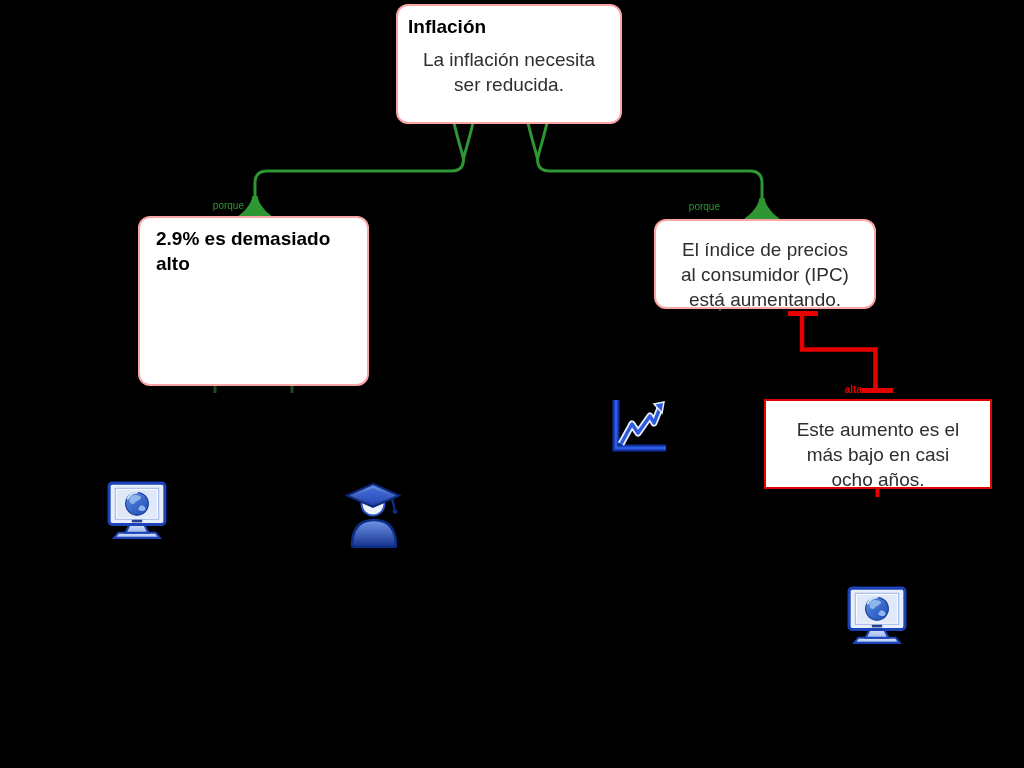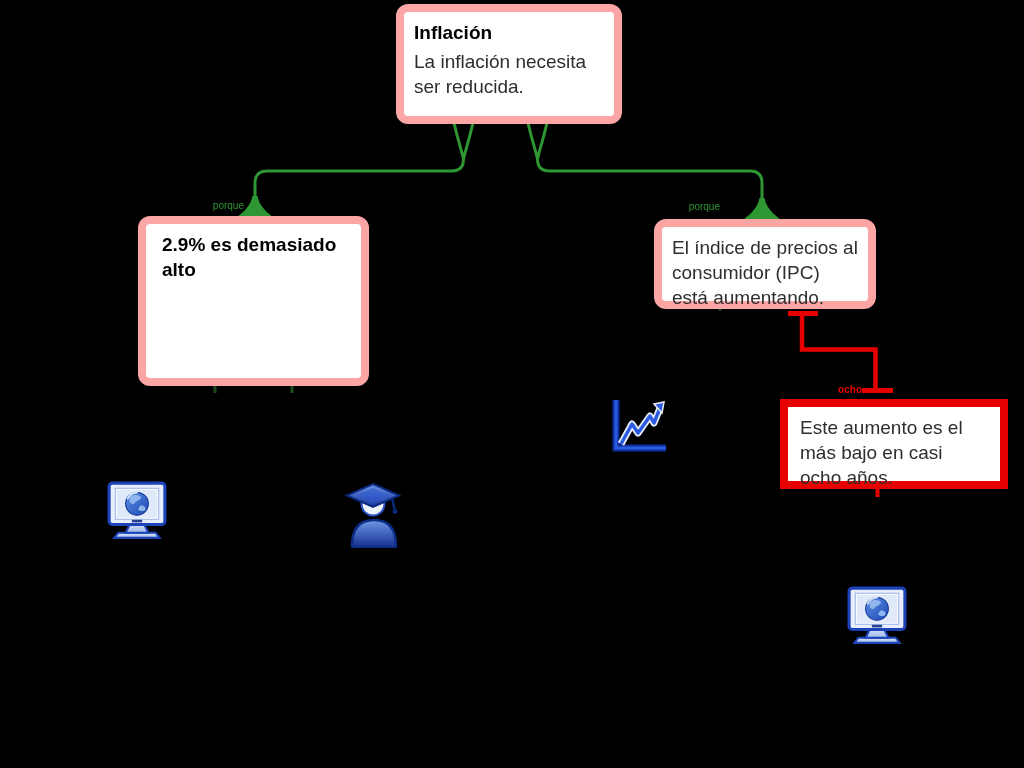--- a/index.html
+++ b/index.html
@@ -10,7 +10,7 @@
   }
   .conn-svg{position:absolute;left:0;top:0;width:1024px;height:768px;pointer-events:none;}
   .node{
-    position:absolute;background:#fff;border:8px solid #fca5a5;border-radius:12px;
+    position:absolute;background:#fff;border:2px solid #fca5a5;border-radius:12px;
     padding:8px 10px;font-size:19px;line-height:25px;color:#2e2e2e;
   }
   .node .node-title{font-weight:bold;color:#000;margin:0 0 4px 0;}

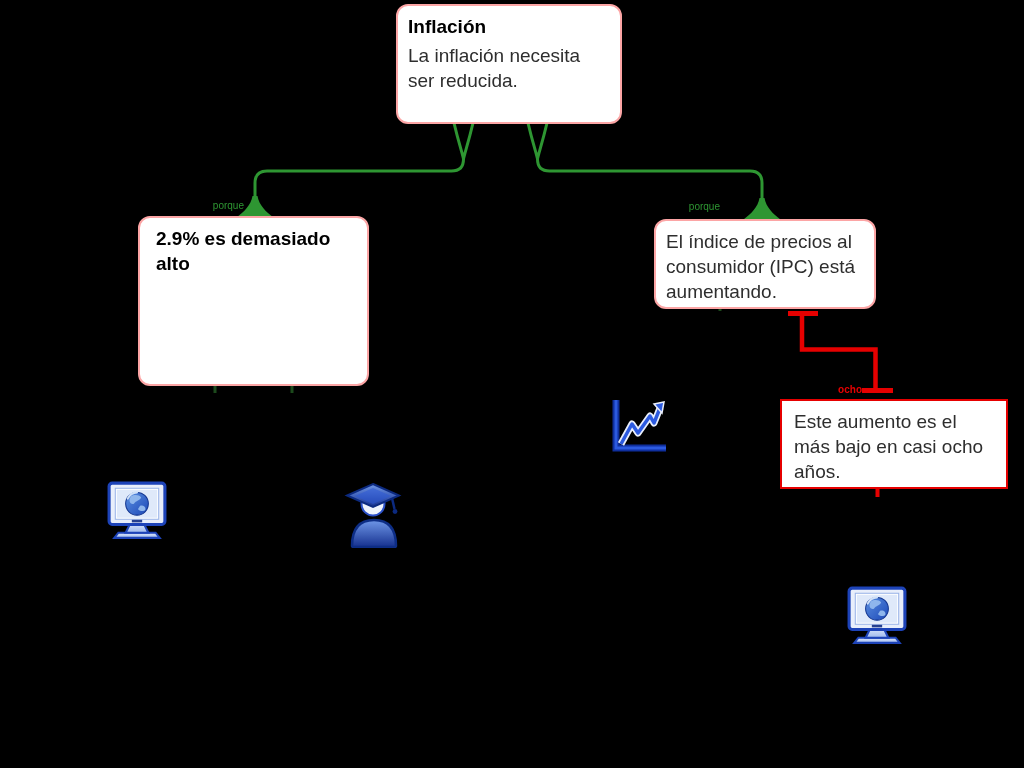--- a/index.html
+++ b/index.html
@@ -14,7 +14,7 @@
     padding:8px 10px;font-size:19px;line-height:25px;color:#2e2e2e;
   }
   .node .node-title{font-weight:bold;color:#000;margin:0 0 4px 0;}
-  .node .node-body{margin:0;}
+  .node .node-body{margin:8px;text-align:center;}
   .node.oppose{border-color:#e60000;border-radius:0;padding:8px 12px;}
   .conn-label{
     position:absolute;font-size:10px;line-height:16px;color:#2e9632;

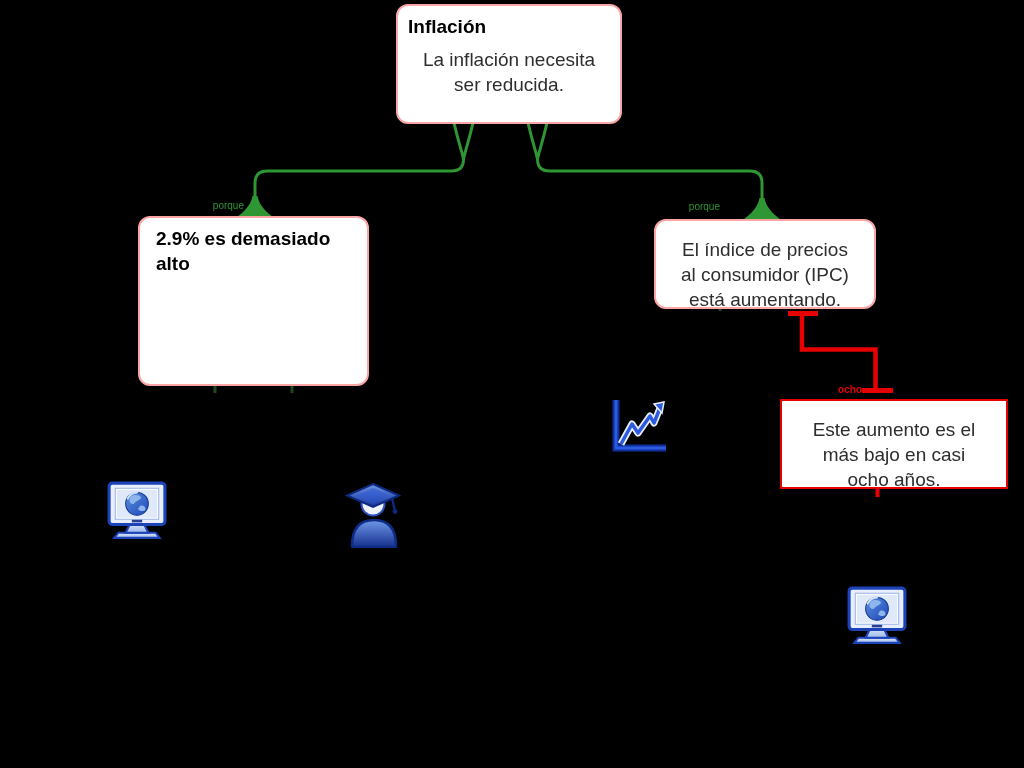--- a/index.html
+++ b/index.html
@@ -108,7 +108,7 @@
     <div class="node-body">El índice de precios al consumidor (IPC) está aumentando.</div>
   </div>
 
-  <span class="conn-label but" style="right:162px;top:382px;">ocho</span>
+  <span class="conn-label but" style="right:162px;top:382px;">alta</span>
   <div class="node oppose" style="left:780px;top:399px;width:228px;height:90px;">
     <div class="node-body">Este aumento es el más bajo en casi ocho años.</div>
   </div>

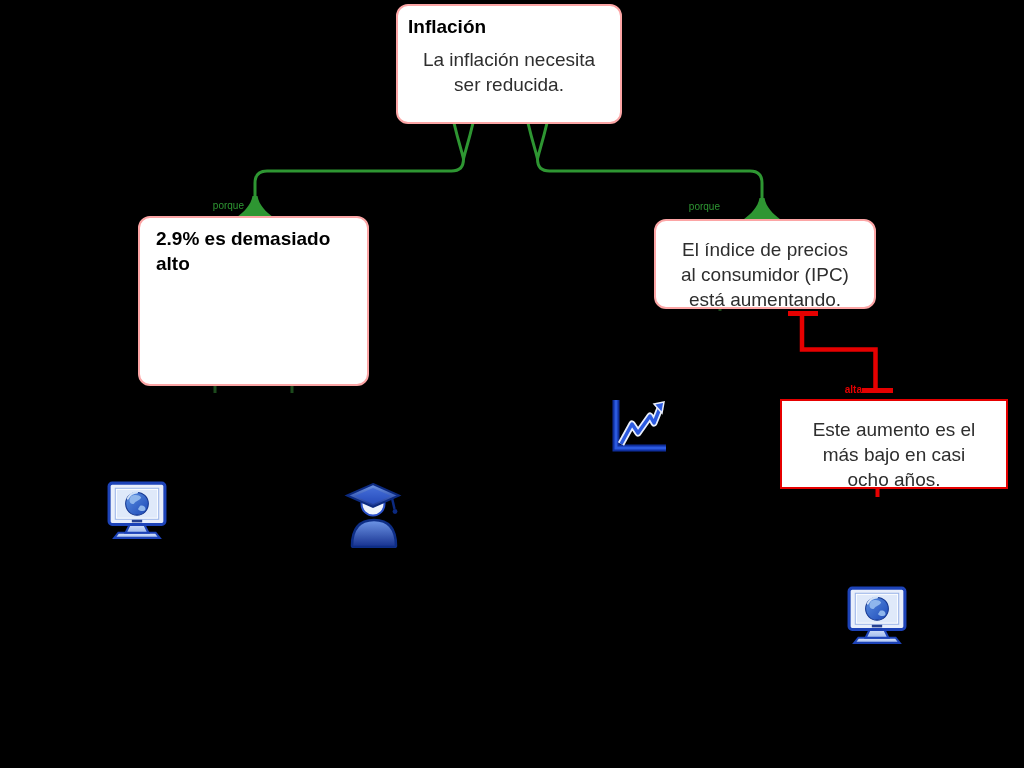--- a/index.html
+++ b/index.html
@@ -109,7 +109,7 @@
   </div>
 
   <span class="conn-label but" style="right:162px;top:382px;">alta</span>
-  <div class="node oppose" style="left:780px;top:399px;width:228px;height:90px;">
+  <div class="node oppose" style="left:764px;top:399px;width:228px;height:90px;">
     <div class="node-body">Este aumento es el más bajo en casi ocho años.</div>
   </div>
 

